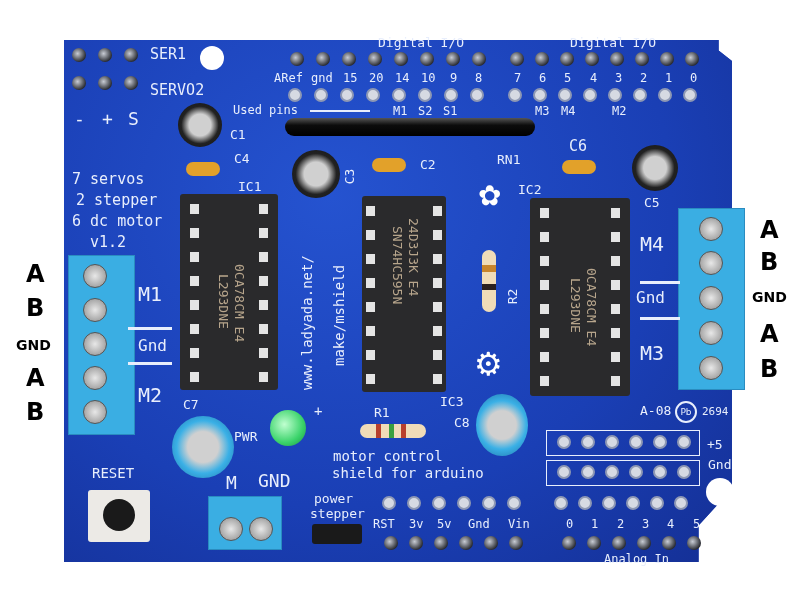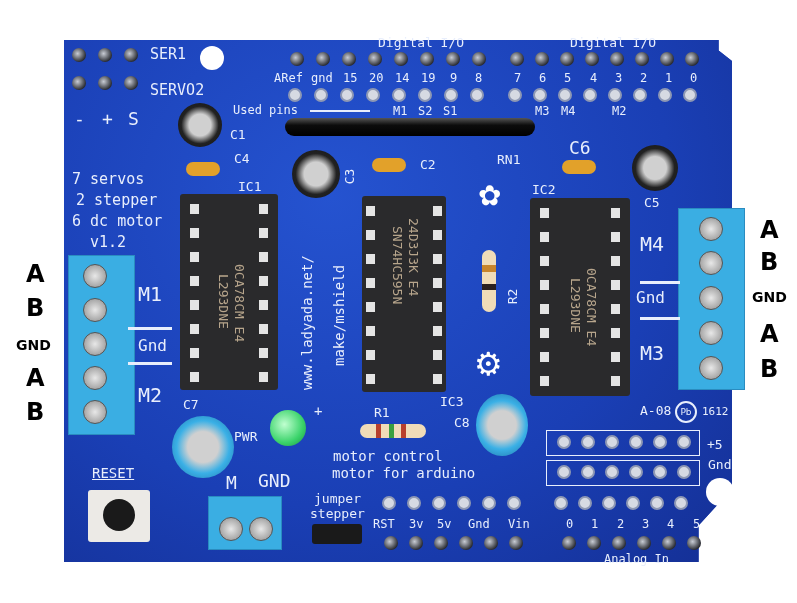--- a/index.html
+++ b/index.html
@@ -75,7 +75,7 @@
 <div class="silk" style="left:343px;top:72px;font-size:12px;">15</div>
 <div class="silk" style="left:369px;top:72px;font-size:12px;">20</div>
 <div class="silk" style="left:395px;top:72px;font-size:12px;">14</div>
-<div class="silk" style="left:421px;top:72px;font-size:12px;">19</div>
+<div class="silk" style="left:421px;top:72px;font-size:12px;">10</div>
 <div class="silk" style="left:450px;top:72px;font-size:12px;">9</div>
 <div class="silk" style="left:475px;top:72px;font-size:12px;">8</div>
 <div class="silk" style="left:514px;top:72px;font-size:12px;">7</div>

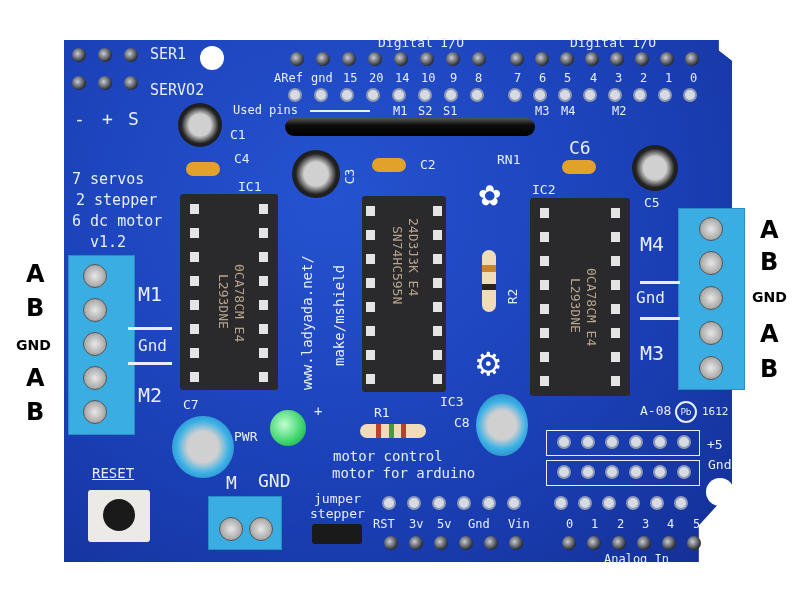--- a/index.html
+++ b/index.html
@@ -129,7 +129,7 @@
 <div class="cap-tant" style="left:372px;top:158px;"></div>
 <div class="silk" style="left:420px;top:158px;font-size:13px;">C2</div>
 <div class="cap-tant" style="left:562px;top:160px;"></div>
-<div class="silk" style="left:569px;top:139px;font-size:18px;">C6</div>
+<div class="silk" style="left:569px;top:139px;font-size:15px;">C6</div>
 <div class="elcap" style="left:632px;top:145px;width:46px;height:46px;"></div>
 <div class="silk" style="left:644px;top:196px;font-size:13px;">C5</div>
 

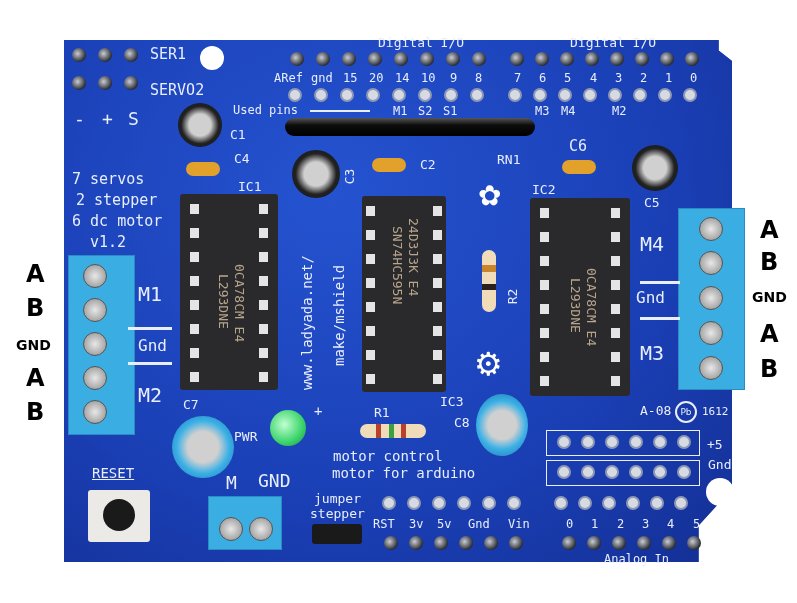--- a/index.html
+++ b/index.html
@@ -134,7 +134,7 @@
 <div class="silk" style="left:644px;top:196px;font-size:13px;">C5</div>
 
 <div class="silk" style="left:238px;top:180px;font-size:13px;">IC1</div>
-<div class="silk" style="left:532px;top:183px;font-size:13px;">IC2</div>
+<div class="silk" style="left:518px;top:183px;font-size:13px;">IC2</div>
 <div class="silk" style="left:440px;top:395px;font-size:13px;">IC3</div>
 
 <div class="ic" style="left:180px;top:194px;width:98px;height:196px;">

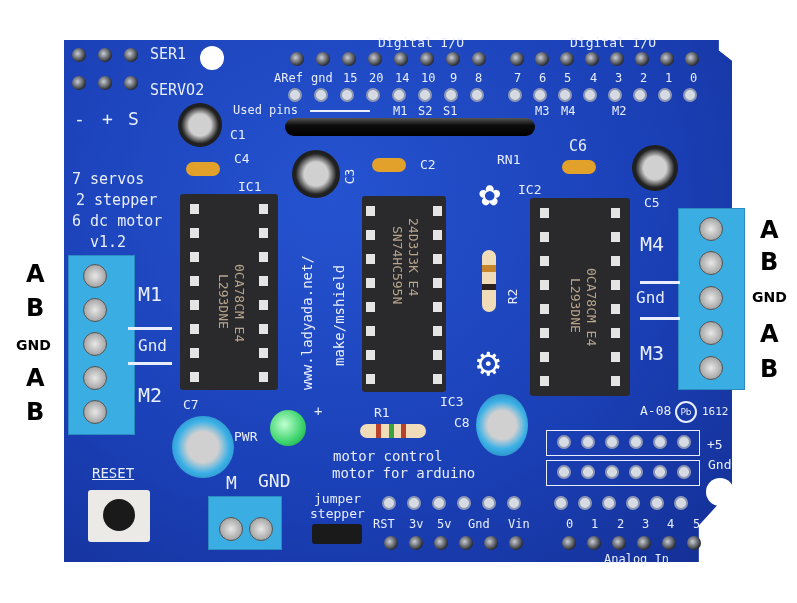--- a/index.html
+++ b/index.html
@@ -299,7 +299,7 @@
 
 <div class="silk" style="left:640px;top:404px;font-size:13px;">A-08</div>
 <div class="abs" style="left:675px;top:401px;width:18px;height:18px;border:2px solid #e8eefc;border-radius:50%;color:#e8eefc;font-size:9px;text-align:center;line-height:18px;">Pb</div>
-<div class="silk" style="left:702px;top:406px;font-size:11px;">1612</div>
+<div class="silk" style="left:702px;top:406px;font-size:11px;">2694</div>
 
 <div class="abs" style="left:546px;top:430px;width:152px;height:24px;border:1px solid #e8eefc;">
   <div class="hole" style="left:10px;top:4px;"></div>

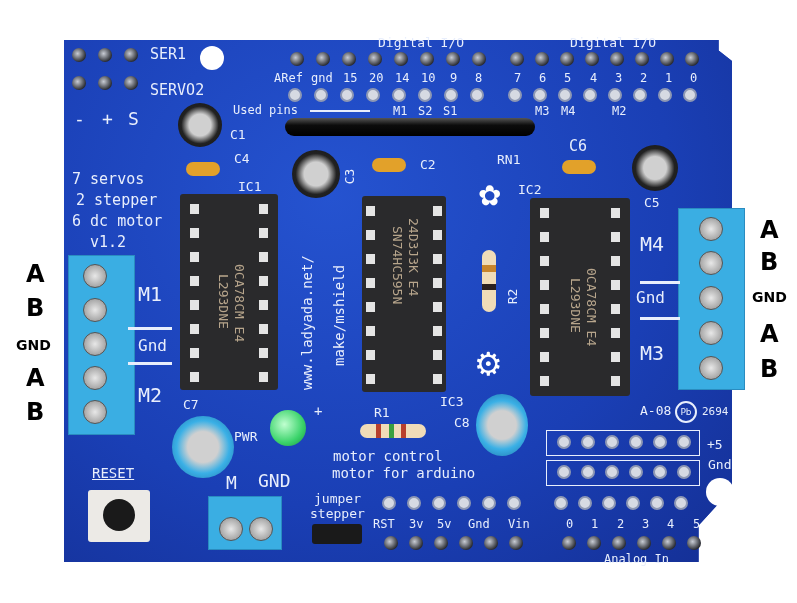--- a/index.html
+++ b/index.html
@@ -259,7 +259,7 @@
 <div class="silk" style="left:333px;top:449px;font-size:14px;">motor control</div>
 <div class="silk" style="left:332px;top:466px;font-size:14px;">motor for arduino</div>
 
-<div class="silk" style="left:92px;top:466px;font-size:14px;text-decoration:underline;">RESET</div>
+<div class="silk" style="left:92px;top:466px;font-size:14px;">RESET</div>
 <div class="abs" style="left:88px;top:490px;width:62px;height:52px;background:#eceae6;border-radius:3px;">
   <div class="abs" style="left:15px;top:9px;width:32px;height:32px;border-radius:50%;background:#1a1a1a;"></div>
 </div>

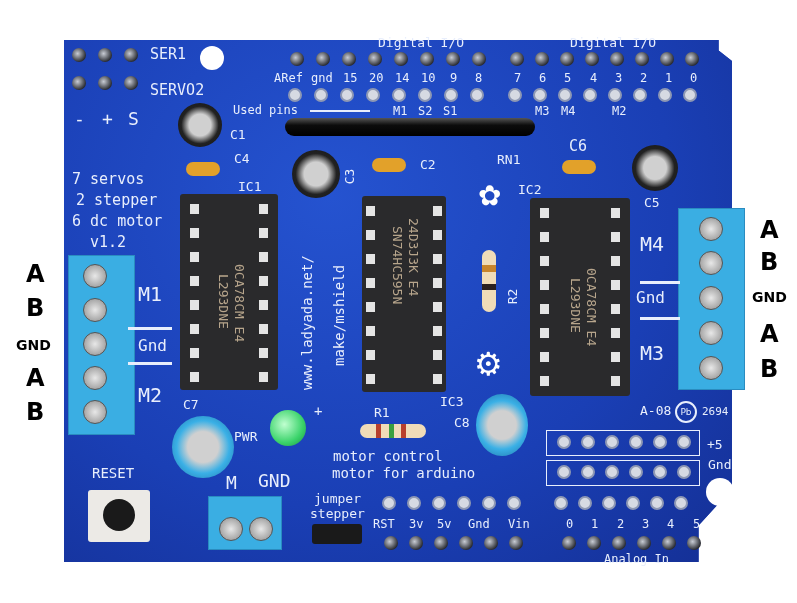--- a/index.html
+++ b/index.html
@@ -257,7 +257,7 @@
 <div class="silk" style="left:454px;top:416px;font-size:13px;">C8</div>
 <div class="elcap-blue" style="left:476px;top:394px;width:52px;height:62px;"></div>
 <div class="silk" style="left:333px;top:449px;font-size:14px;">motor control</div>
-<div class="silk" style="left:332px;top:466px;font-size:14px;">motor for arduino</div>
+<div class="silk" style="left:332px;top:466px;font-size:14px;">shield for arduino</div>
 
 <div class="silk" style="left:92px;top:466px;font-size:14px;">RESET</div>
 <div class="abs" style="left:88px;top:490px;width:62px;height:52px;background:#eceae6;border-radius:3px;">

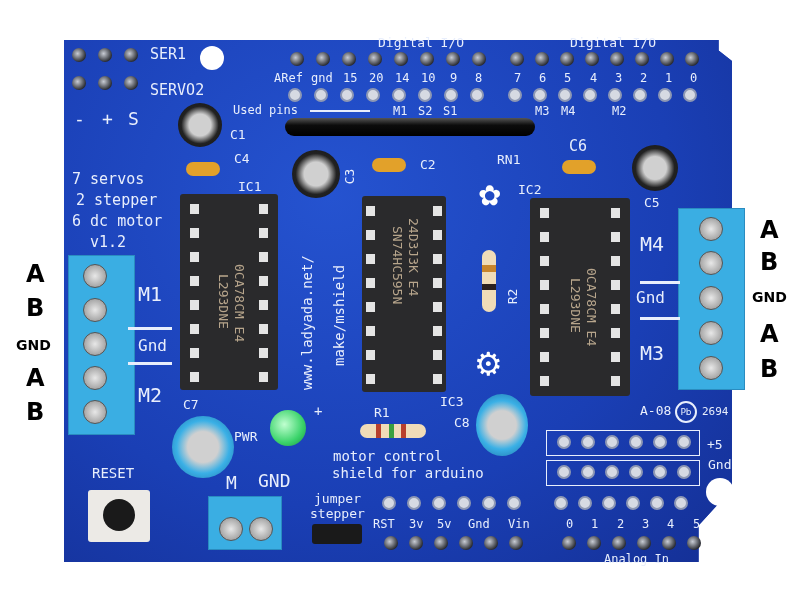--- a/index.html
+++ b/index.html
@@ -271,7 +271,7 @@
   <div class="screw" style="left:40px;top:20px;"></div>
 </div>
 
-<div class="silk" style="left:314px;top:492px;font-size:13px;">jumper</div>
+<div class="silk" style="left:314px;top:492px;font-size:13px;">power</div>
 <div class="silk" style="left:310px;top:507px;font-size:13px;">stepper</div>
 <div class="abs" style="left:312px;top:524px;width:50px;height:20px;background:#1a1a1a;border-radius:3px;"></div>
 

